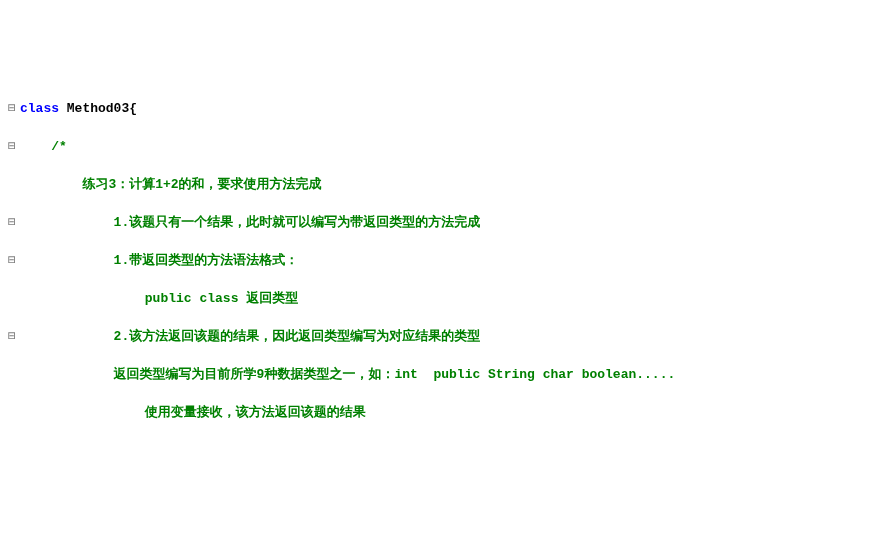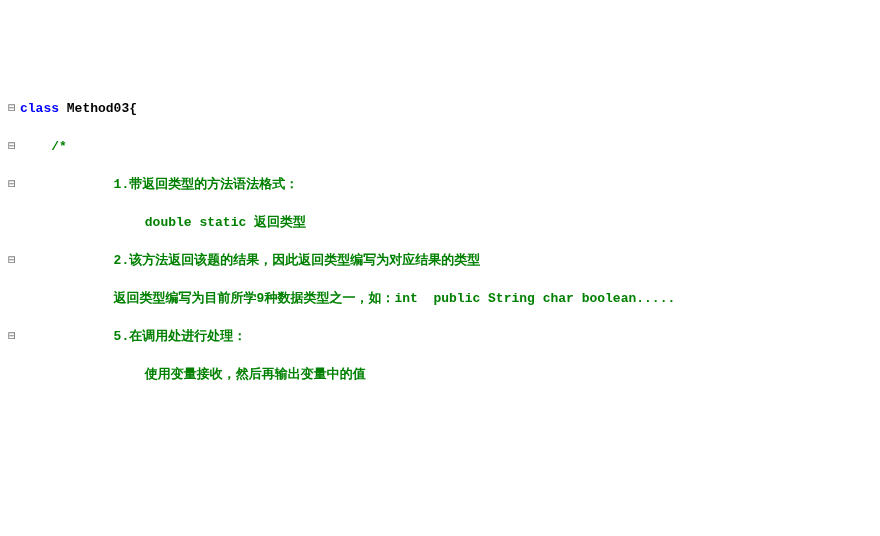--- a/index.html
+++ b/index.html
@@ -33,6 +33,7 @@
 <div>
 <span class="line"><span class="gutter">⊟</span><span class="kw">class </span><span class="cls">Method03</span><span class="sym">{</span></span>
 <span class="line"><span class="gutter">⊟</span><span class="comment">    /*</span></span>
+<span class="line"><span class="gutter"> </span><span class="comment">        练习3：计算1+2的和，要求使用方法完成</span></span>
 <span class="line"><span class="gutter">⊟</span><span class="comment">            1.带返回类型的方法语法格式：</span></span>
 <span class="line"><span class="gutter"> </span><span class="comment">                double static 返回类型</span></span>
 <span class="line"><span class="gutter">⊟</span><span class="comment">            2.该方法返回该题的结果，因此返回类型编写为对应结果的类型</span></span>

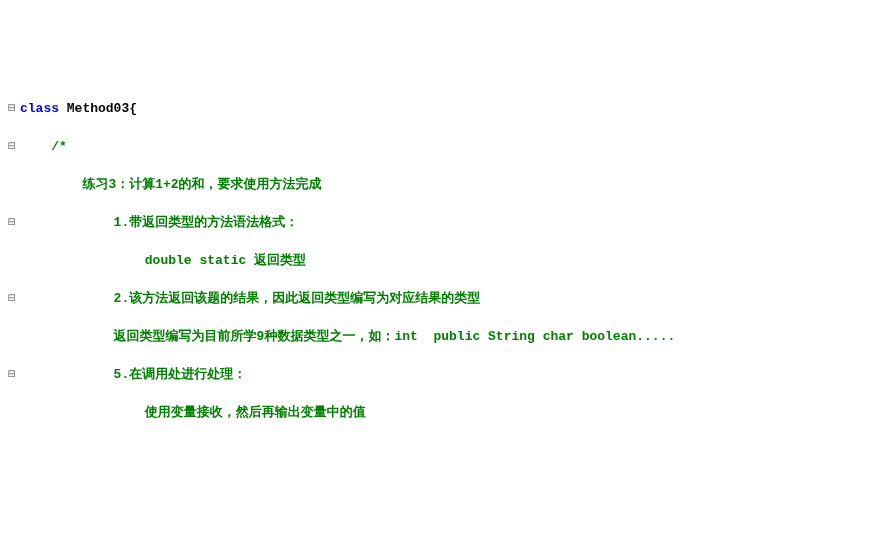--- a/index.html
+++ b/index.html
@@ -34,6 +34,7 @@
 <span class="line"><span class="gutter">⊟</span><span class="kw">class </span><span class="cls">Method03</span><span class="sym">{</span></span>
 <span class="line"><span class="gutter">⊟</span><span class="comment">    /*</span></span>
 <span class="line"><span class="gutter"> </span><span class="comment">        练习3：计算1+2的和，要求使用方法完成</span></span>
+<span class="line"><span class="gutter">⊟</span><span class="comment">            1.该题只有一个结果，此时就可以编写为带返回类型的方法完成</span></span>
 <span class="line"><span class="gutter">⊟</span><span class="comment">            1.带返回类型的方法语法格式：</span></span>
 <span class="line"><span class="gutter"> </span><span class="comment">                double static 返回类型</span></span>
 <span class="line"><span class="gutter">⊟</span><span class="comment">            2.该方法返回该题的结果，因此返回类型编写为对应结果的类型</span></span>

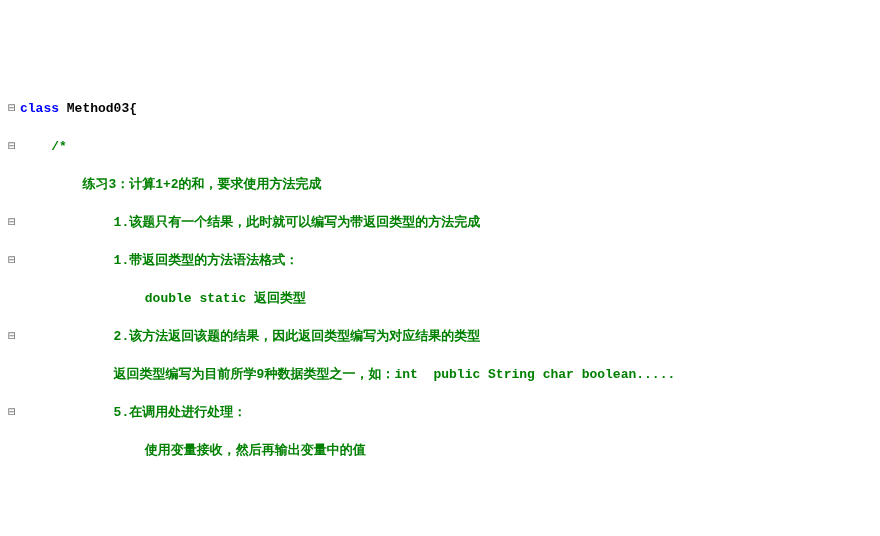--- a/index.html
+++ b/index.html
@@ -36,7 +36,7 @@
 <span class="line"><span class="gutter"> </span><span class="comment">        练习3：计算1+2的和，要求使用方法完成</span></span>
 <span class="line"><span class="gutter">⊟</span><span class="comment">            1.该题只有一个结果，此时就可以编写为带返回类型的方法完成</span></span>
 <span class="line"><span class="gutter">⊟</span><span class="comment">            1.带返回类型的方法语法格式：</span></span>
-<span class="line"><span class="gutter"> </span><span class="comment">                double static 返回类型</span></span>
+<span class="line"><span class="gutter"> </span><span class="comment">                public class 返回类型</span></span>
 <span class="line"><span class="gutter">⊟</span><span class="comment">            2.该方法返回该题的结果，因此返回类型编写为对应结果的类型</span></span>
 <span class="line"><span class="gutter"> </span><span class="comment">            返回类型编写为目前所学9种数据类型之一，如：int  public String char boolean.....</span></span>
 <span class="line"><span class="gutter">⊟</span><span class="comment">            5.在调用处进行处理：</span></span>

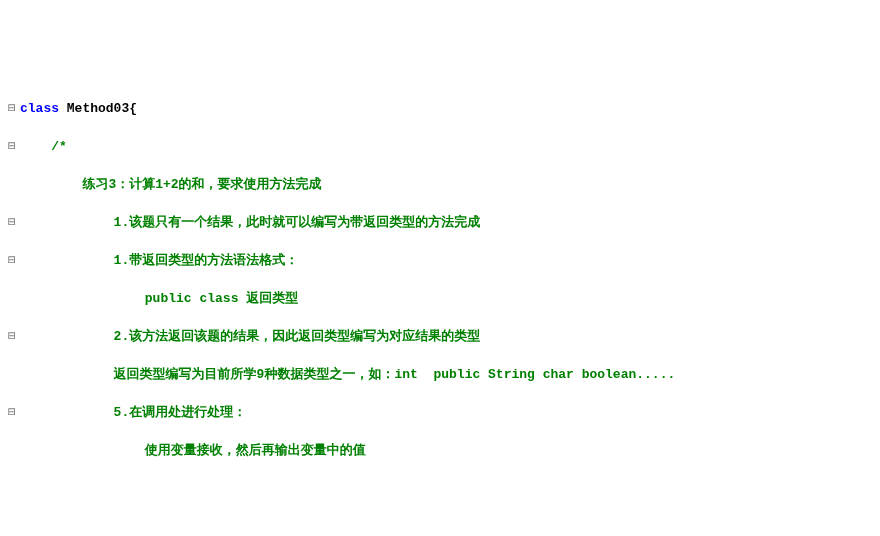--- a/index.html
+++ b/index.html
@@ -39,7 +39,6 @@
 <span class="line"><span class="gutter"> </span><span class="comment">                public class 返回类型</span></span>
 <span class="line"><span class="gutter">⊟</span><span class="comment">            2.该方法返回该题的结果，因此返回类型编写为对应结果的类型</span></span>
 <span class="line"><span class="gutter"> </span><span class="comment">            返回类型编写为目前所学9种数据类型之一，如：int  public String char boolean.....</span></span>
-<span class="line"><span class="gutter">⊟</span><span class="comment">            5.在调用处进行处理：</span></span>
 <span class="line"><span class="gutter"> </span><span class="comment">                使用变量接收，然后再输出变量中的值</span></span>
 
 

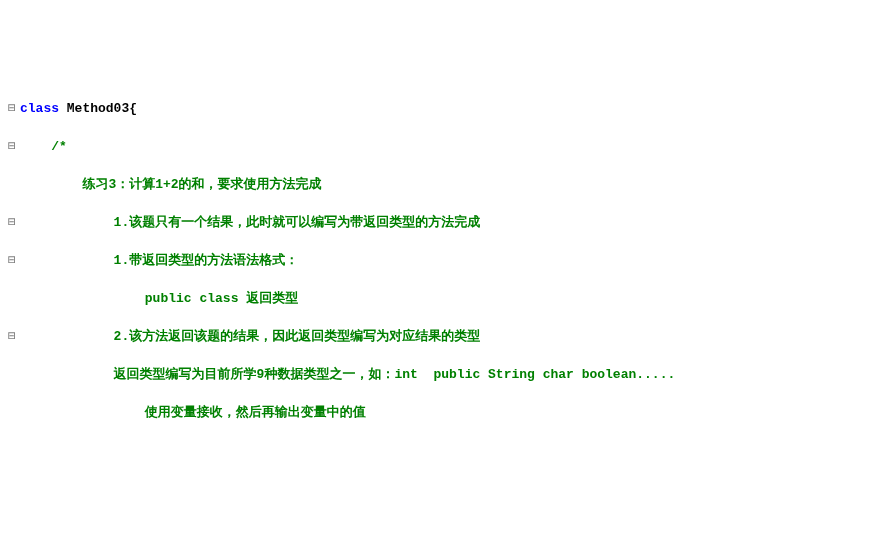--- a/index.html
+++ b/index.html
@@ -39,7 +39,7 @@
 <span class="line"><span class="gutter"> </span><span class="comment">                public class 返回类型</span></span>
 <span class="line"><span class="gutter">⊟</span><span class="comment">            2.该方法返回该题的结果，因此返回类型编写为对应结果的类型</span></span>
 <span class="line"><span class="gutter"> </span><span class="comment">            返回类型编写为目前所学9种数据类型之一，如：int  public String char boolean.....</span></span>
-<span class="line"><span class="gutter"> </span><span class="comment">                使用变量接收，然后再输出变量中的值</span></span>
+<span class="line"><span class="gutter"> </span><span class="comment">                使用变量接收，该方法返回该题的结果</span></span>
 
 
 

